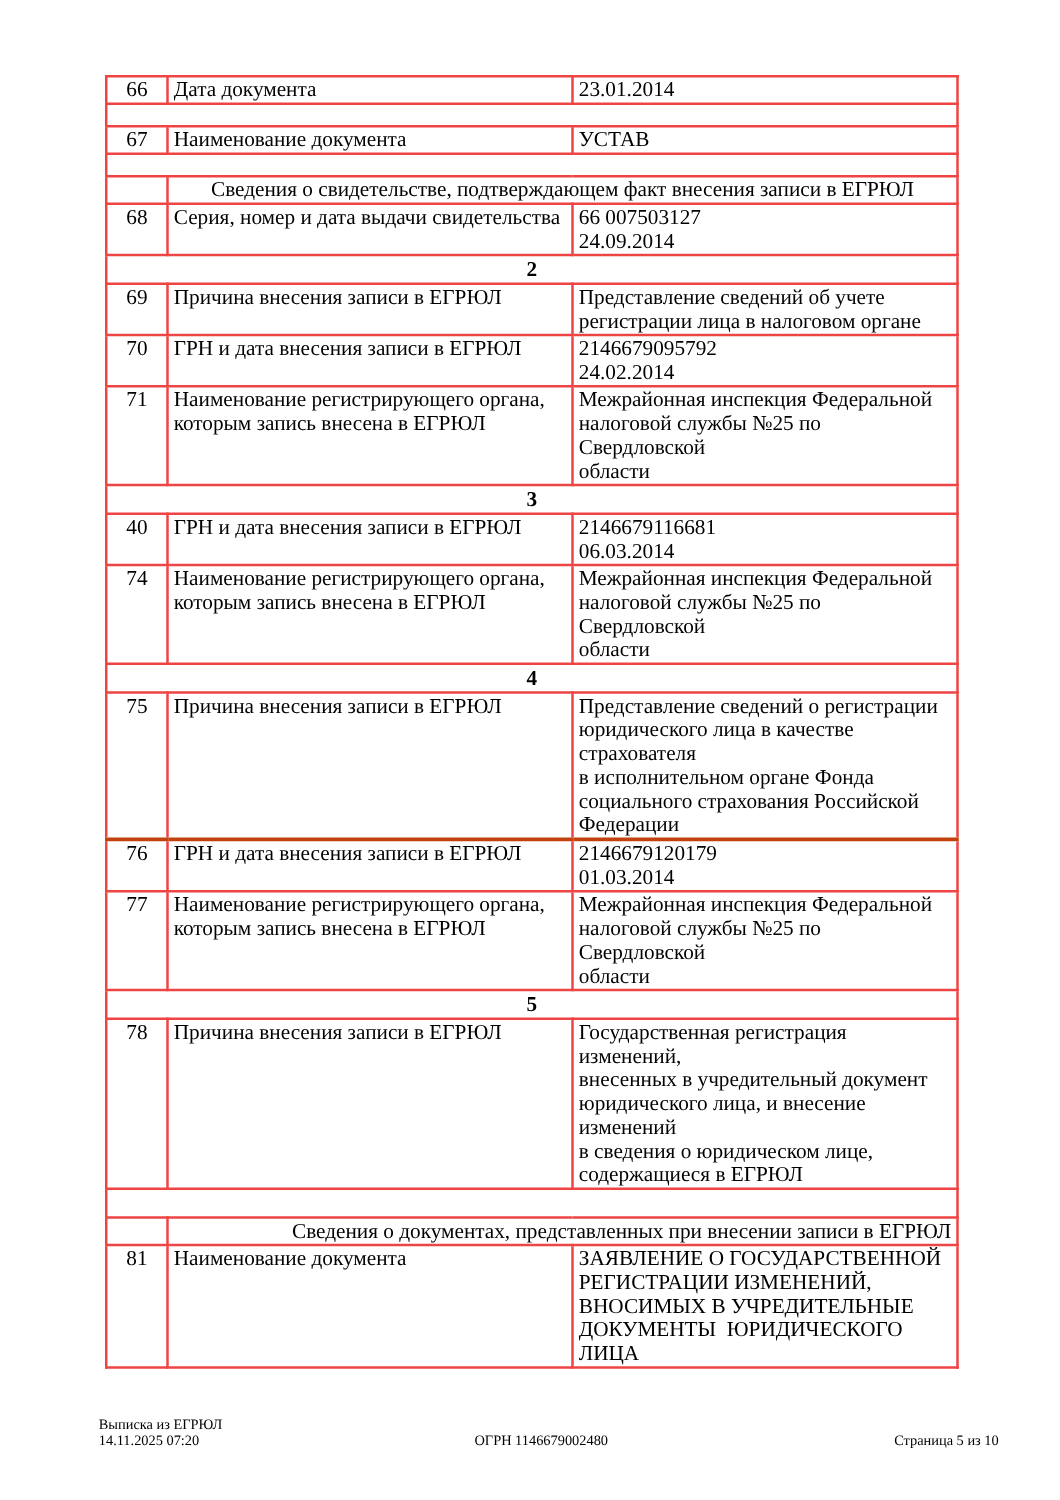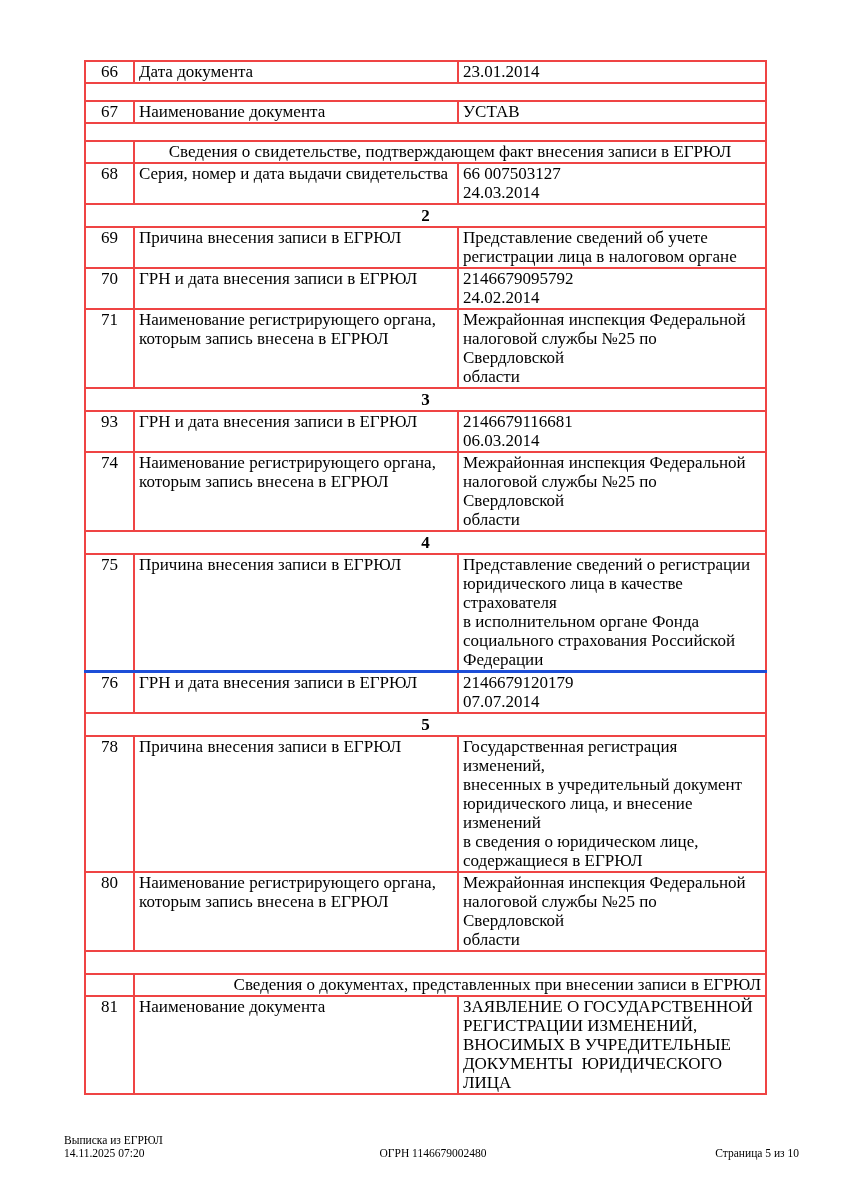--- a/index.html
+++ b/index.html
@@ -97,7 +97,7 @@
         <td class="num">68</td>
         <td class="label">Серия, номер и дата выдачи свидетельства</td>
         <td class="value">66 007503127
-24.03.2014</td>
+24.09.2014</td>
       </tr>
       <tr>
         <td class="group" colspan="3">2</td>

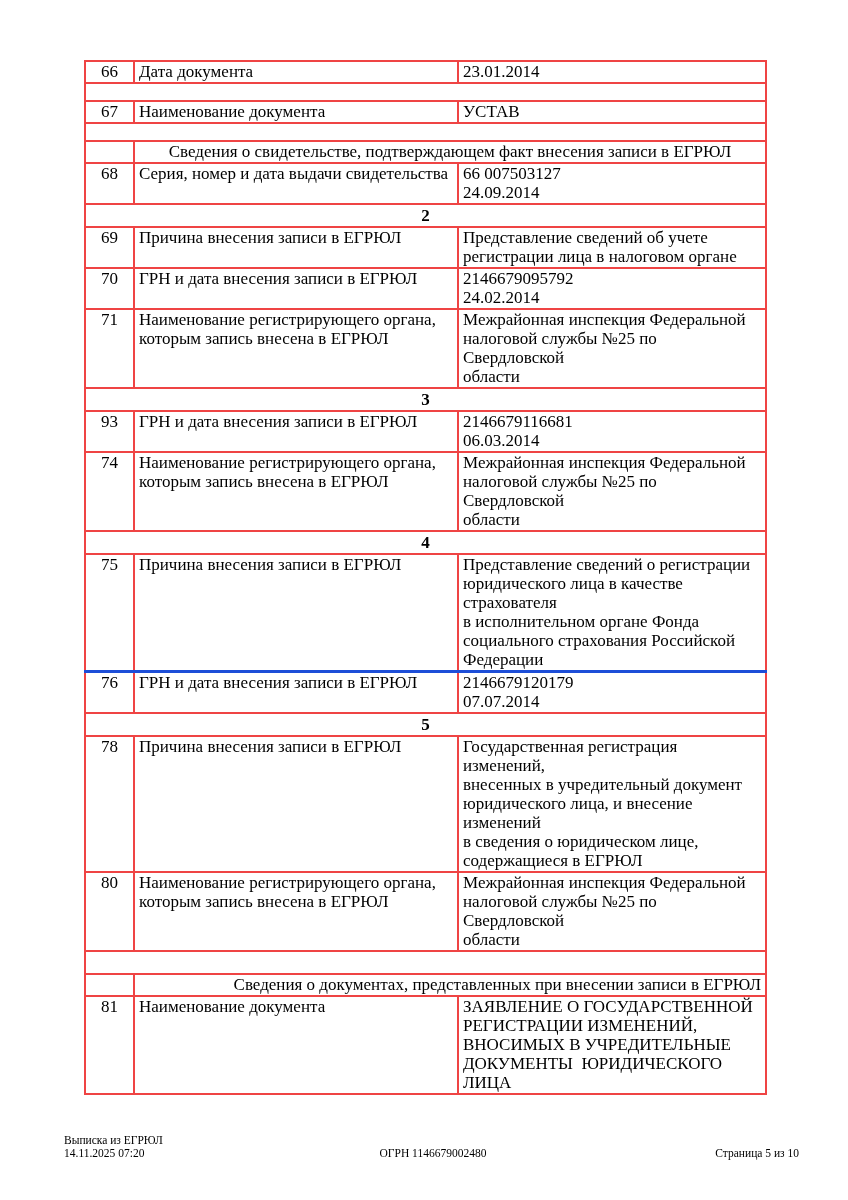--- a/index.html
+++ b/index.html
@@ -126,7 +126,7 @@
         <td class="group" colspan="3">3</td>
       </tr>
       <tr>
-        <td class="num">93</td>
+        <td class="num">40</td>
         <td class="label">ГРН и дата внесения записи в ЕГРЮЛ</td>
         <td class="value">2146679116681
 06.03.2014</td>

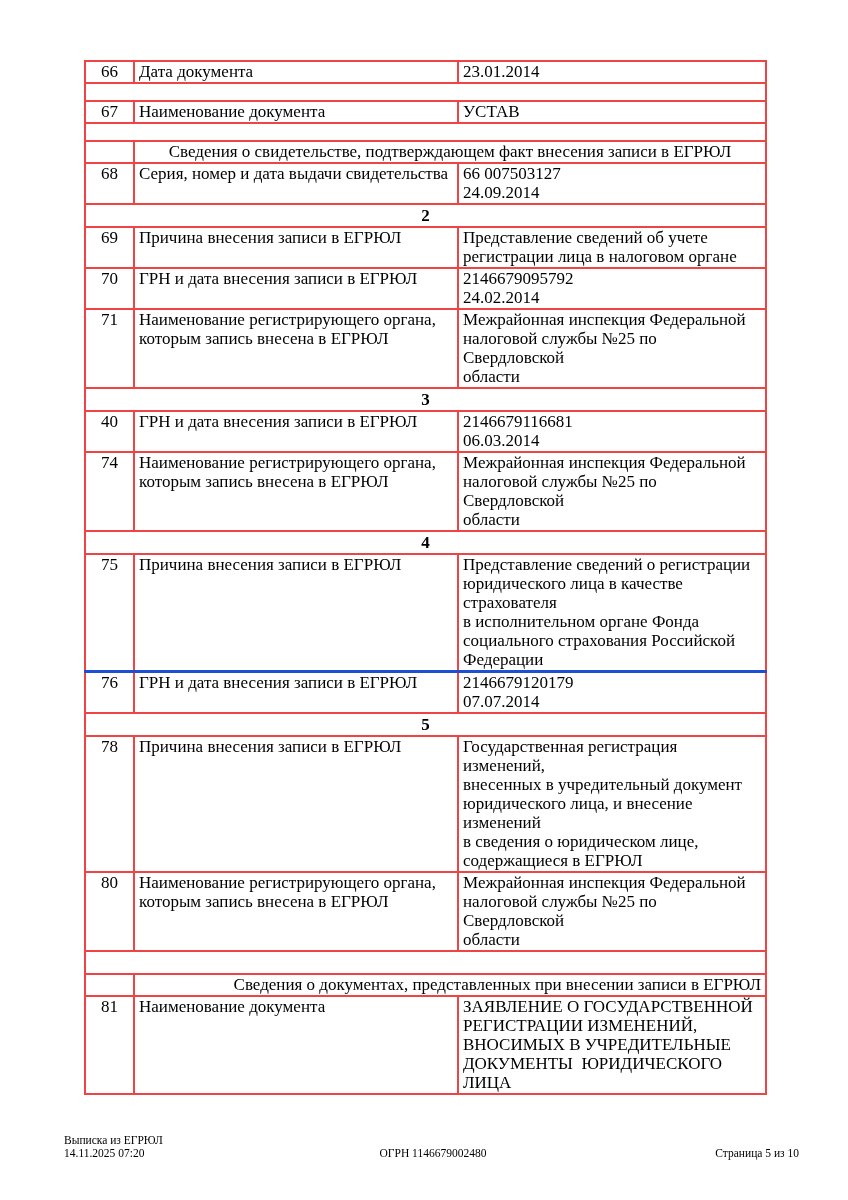--- a/index.html
+++ b/index.html
@@ -51,7 +51,7 @@
   .doc-table td.hdr.center { text-align: center; }
   .doc-table td.hdr.left   { text-align: right; }
   .doc-table tr.thick-top td {
-    border-top: 3px solid #1d4ed8;
+    border-top: 3px solid #c2410c;
   }
   .footer-item {
     position: absolute;

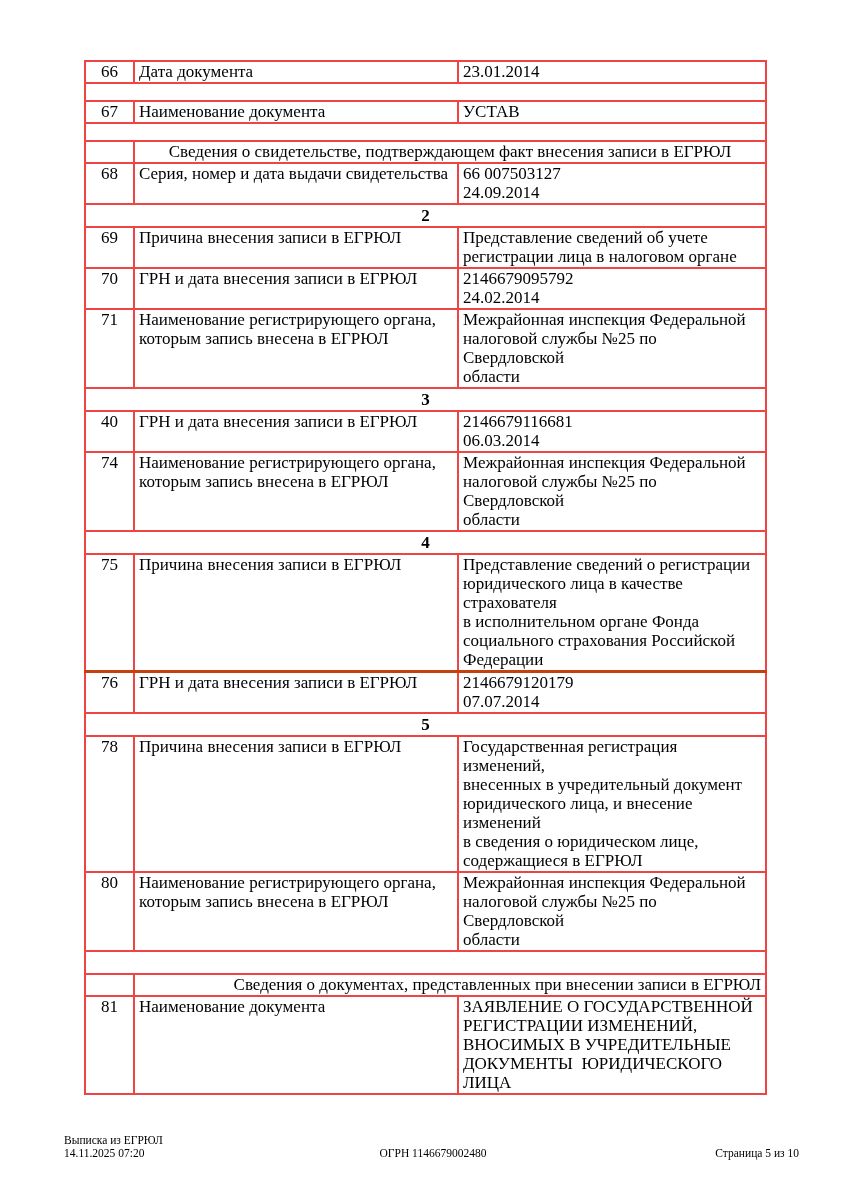--- a/index.html
+++ b/index.html
@@ -155,7 +155,7 @@
         <td class="num">76</td>
         <td class="label">ГРН и дата внесения записи в ЕГРЮЛ</td>
         <td class="value">2146679120179
-07.07.2014</td>
+01.03.2014</td>
       </tr>
       <tr>
         <td class="group" colspan="3">5</td>

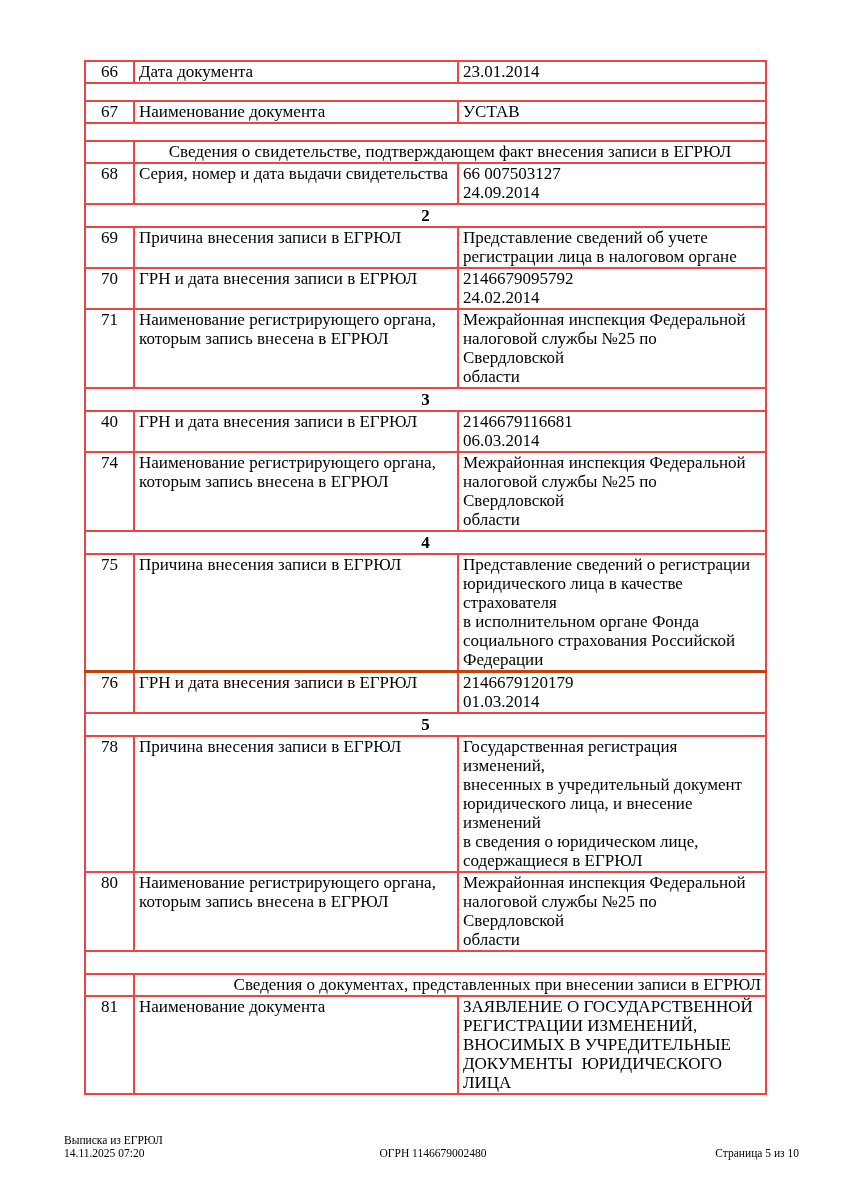--- a/index.html
+++ b/index.html
@@ -158,6 +158,14 @@
 01.03.2014</td>
       </tr>
       <tr>
+        <td class="num">77</td>
+        <td class="label">Наименование регистрирующего органа,
+которым запись внесена в ЕГРЮЛ</td>
+        <td class="value">Межрайонная инспекция Федеральной
+налоговой службы №25 по Свердловской
+области</td>
+      </tr>
+      <tr>
         <td class="group" colspan="3">5</td>
       </tr>
       <tr>

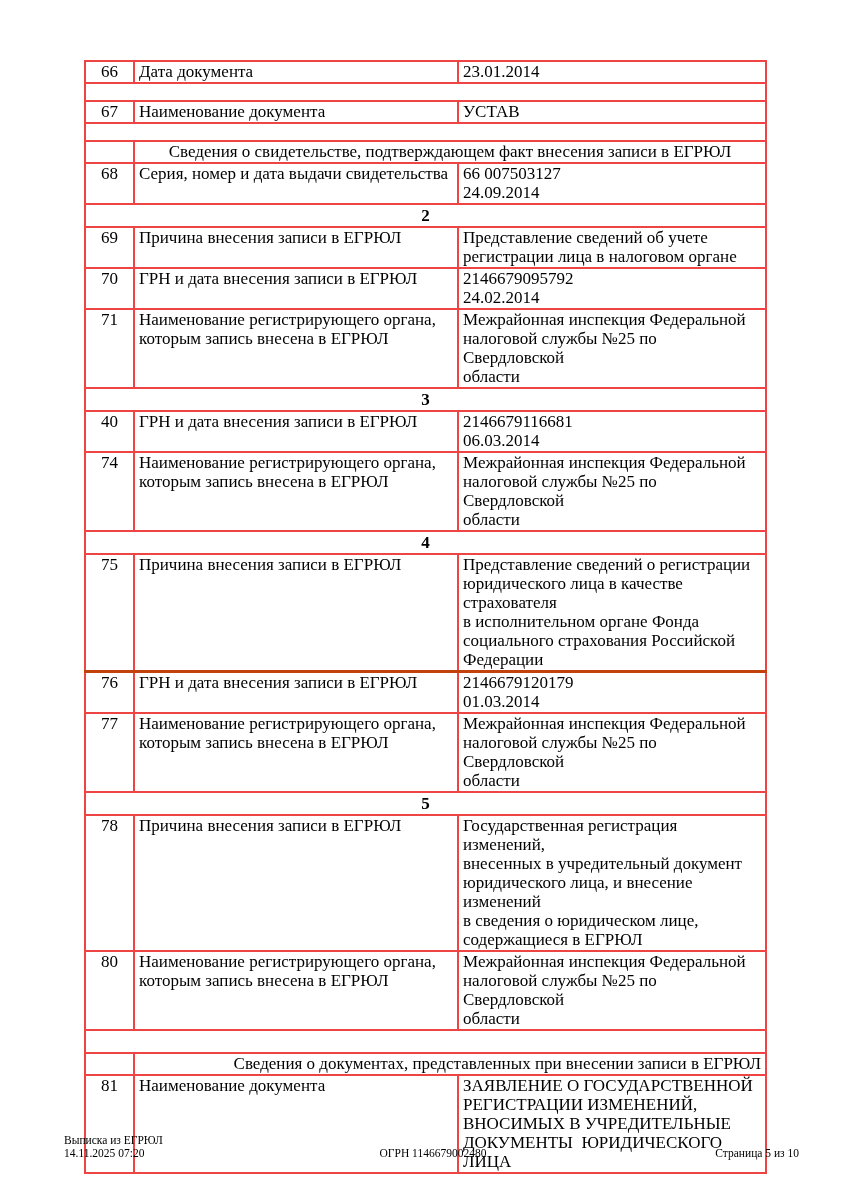--- a/index.html
+++ b/index.html
@@ -178,14 +178,6 @@
 содержащиеся в ЕГРЮЛ</td>
       </tr>
       <tr>
-        <td class="num">80</td>
-        <td class="label">Наименование регистрирующего органа,
-которым запись внесена в ЕГРЮЛ</td>
-        <td class="value">Межрайонная инспекция Федеральной
-налоговой службы №25 по Свердловской
-области</td>
-      </tr>
-      <tr>
         <td class="spacer tall" colspan="3"></td>
       </tr>
       <tr>

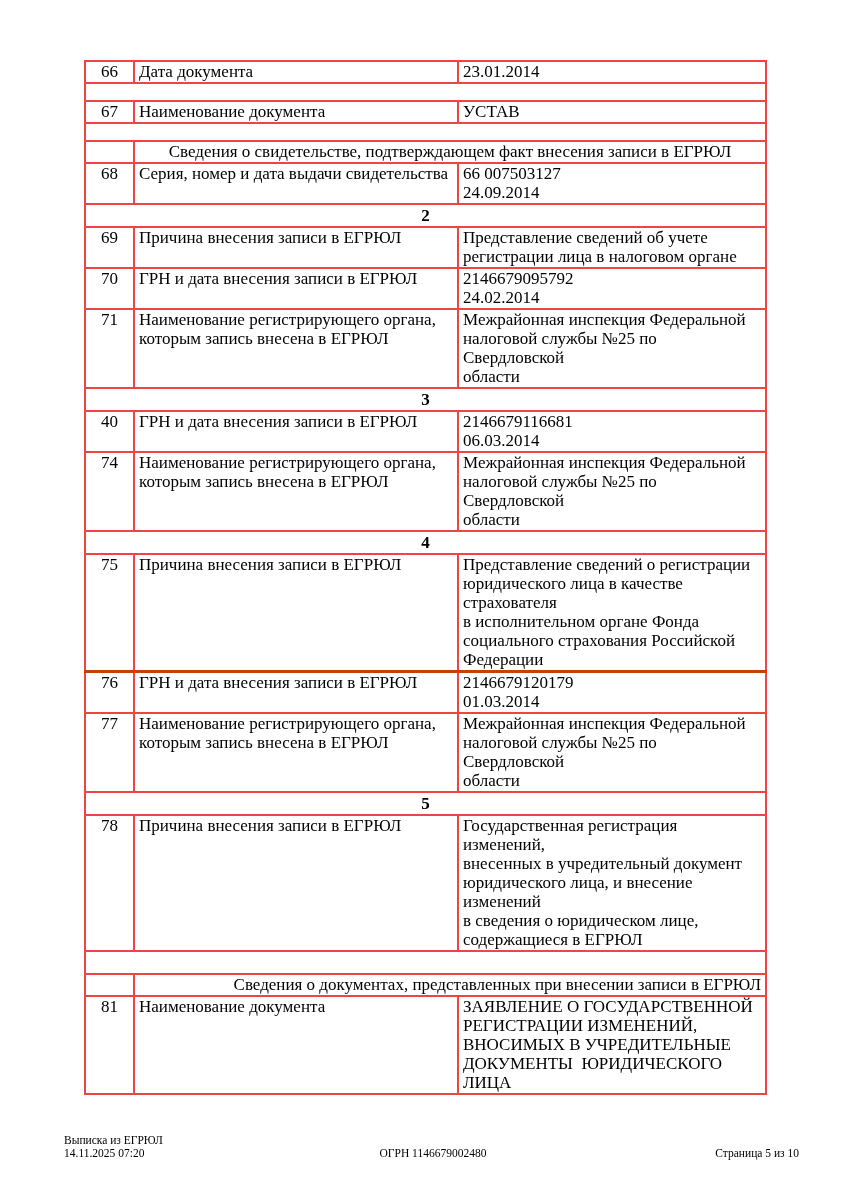--- a/index.html
+++ b/index.html
@@ -59,7 +59,7 @@
     line-height: 13px;
     white-space: nowrap;
   }
-  #footer-left  { left: 64px;  top: 1134px; }
+  #footer-left  { left: 79px;  top: 1134px; }
   #footer-ogrn  { left: 9px;   top: 1147px; width: 848px; text-align: center; }
   #footer-page  { right: 49px; top: 1147px; }
 </style>

